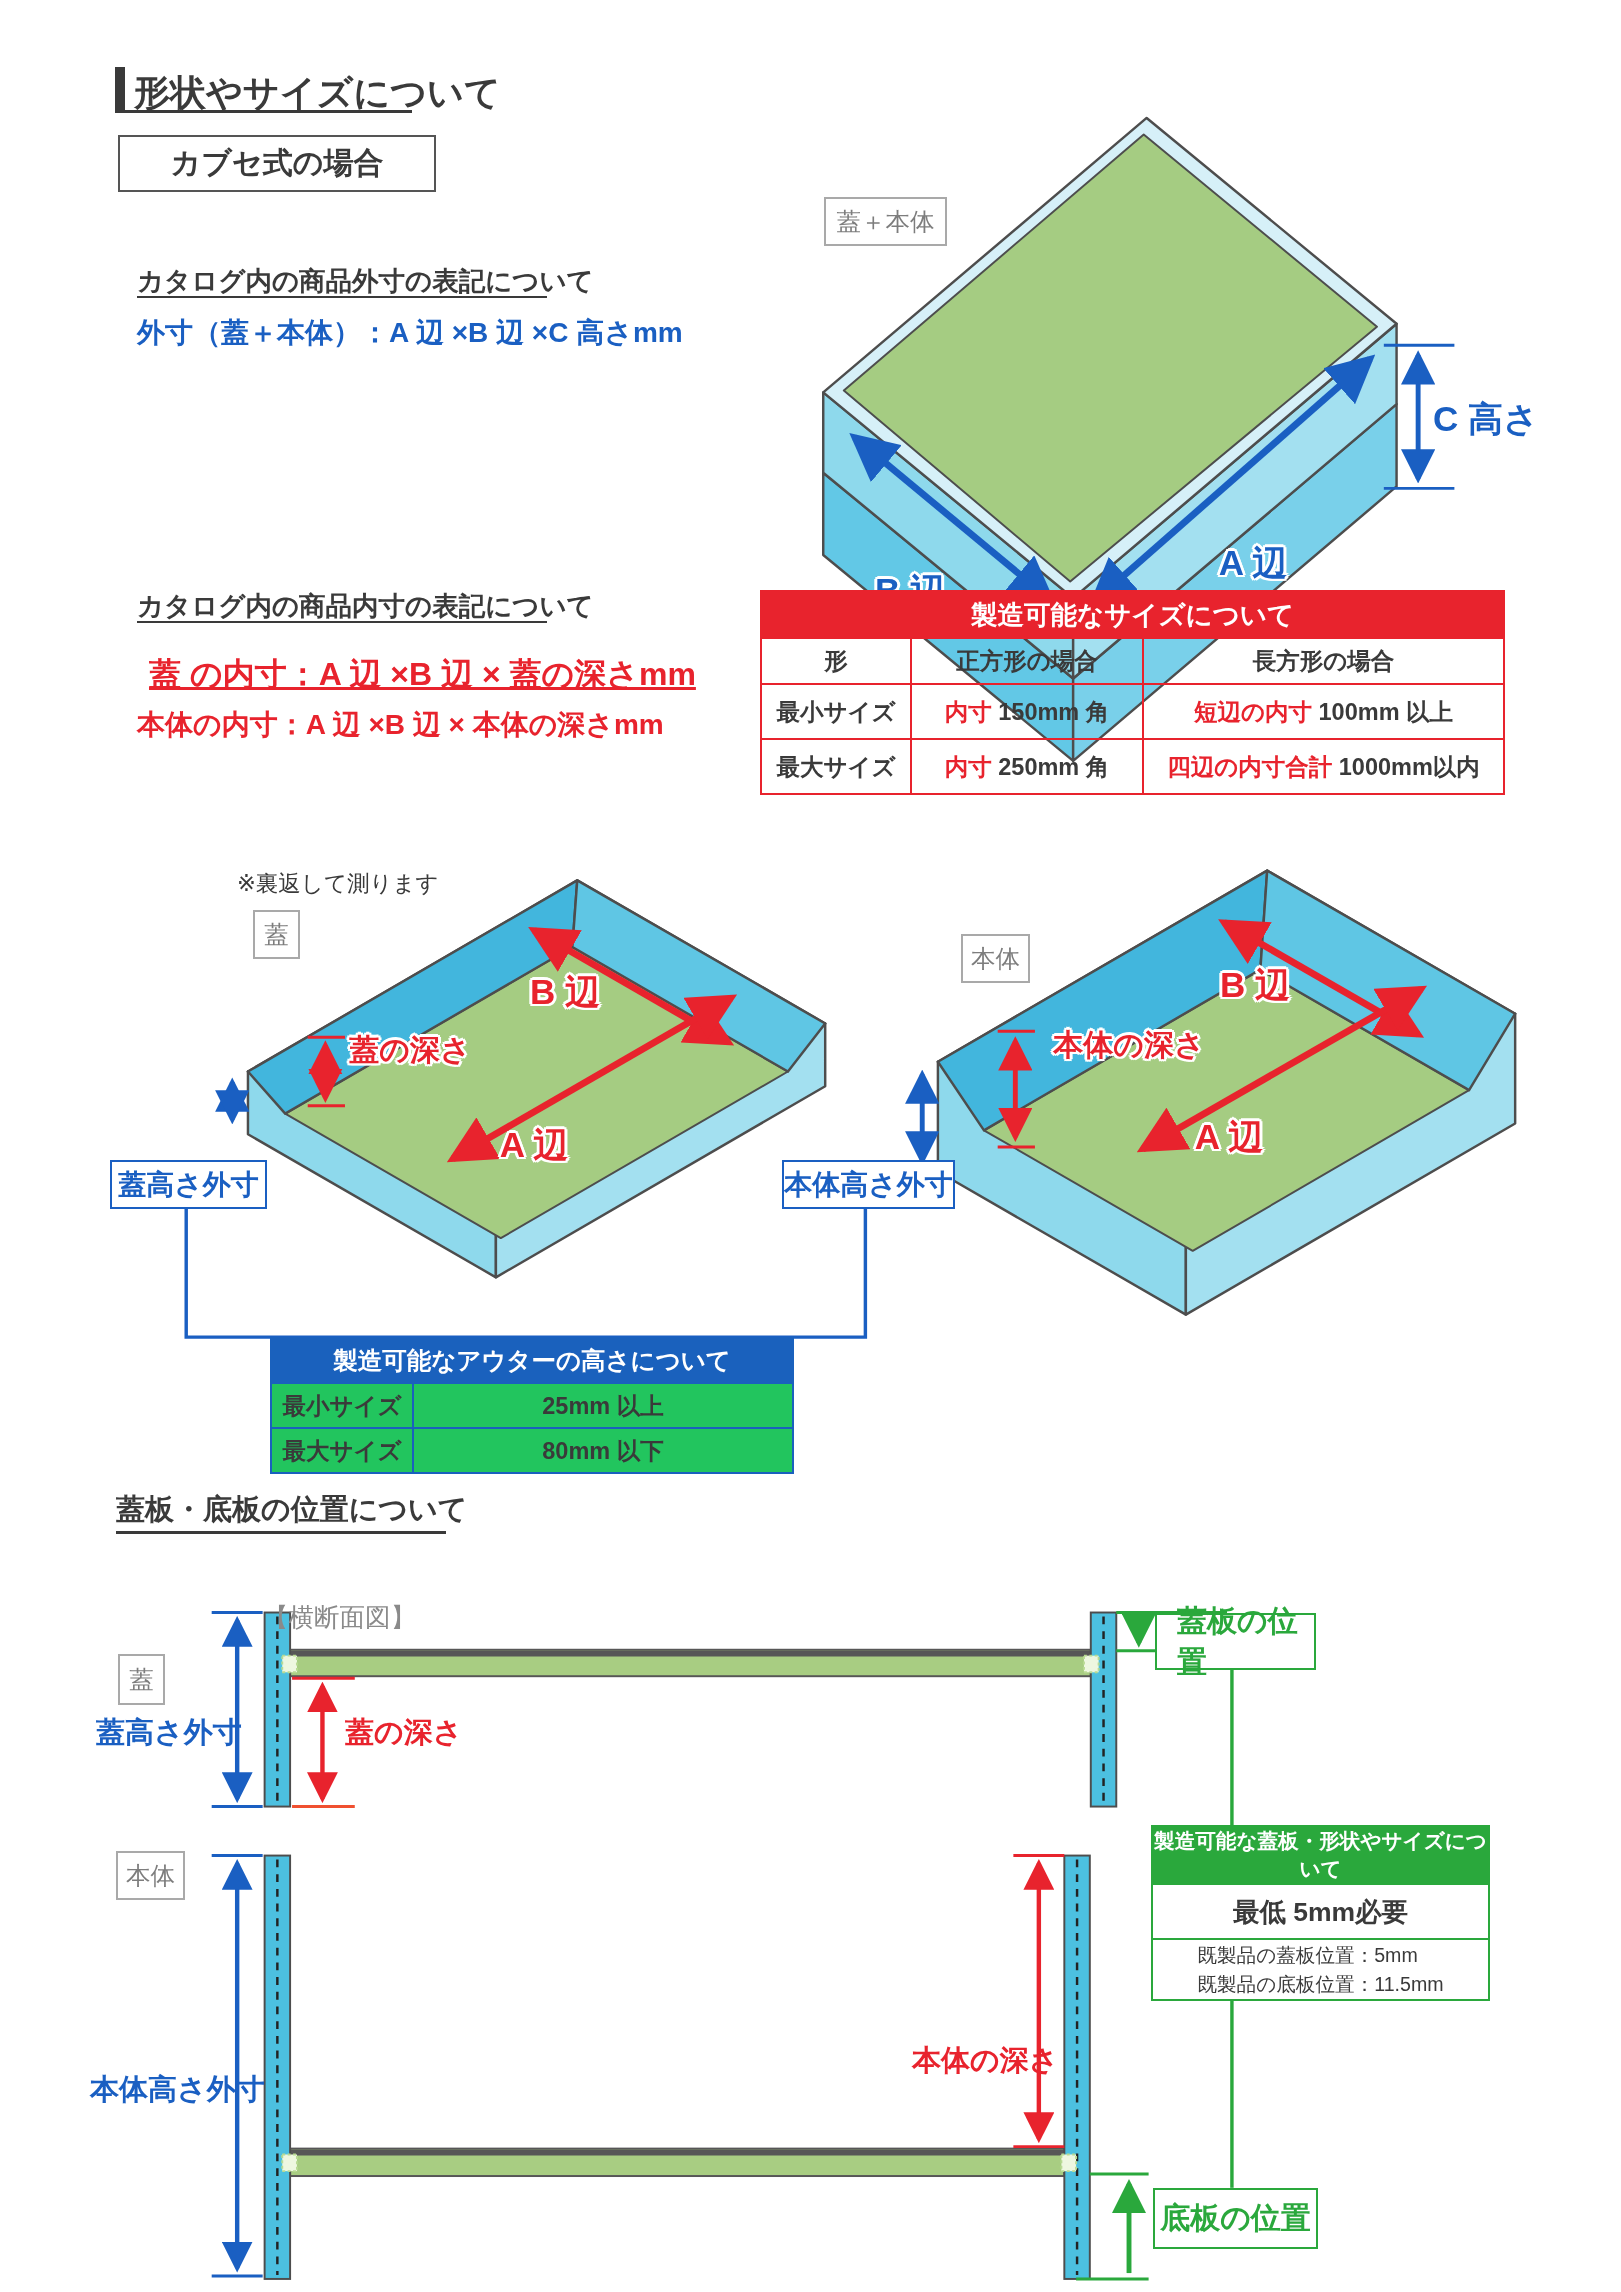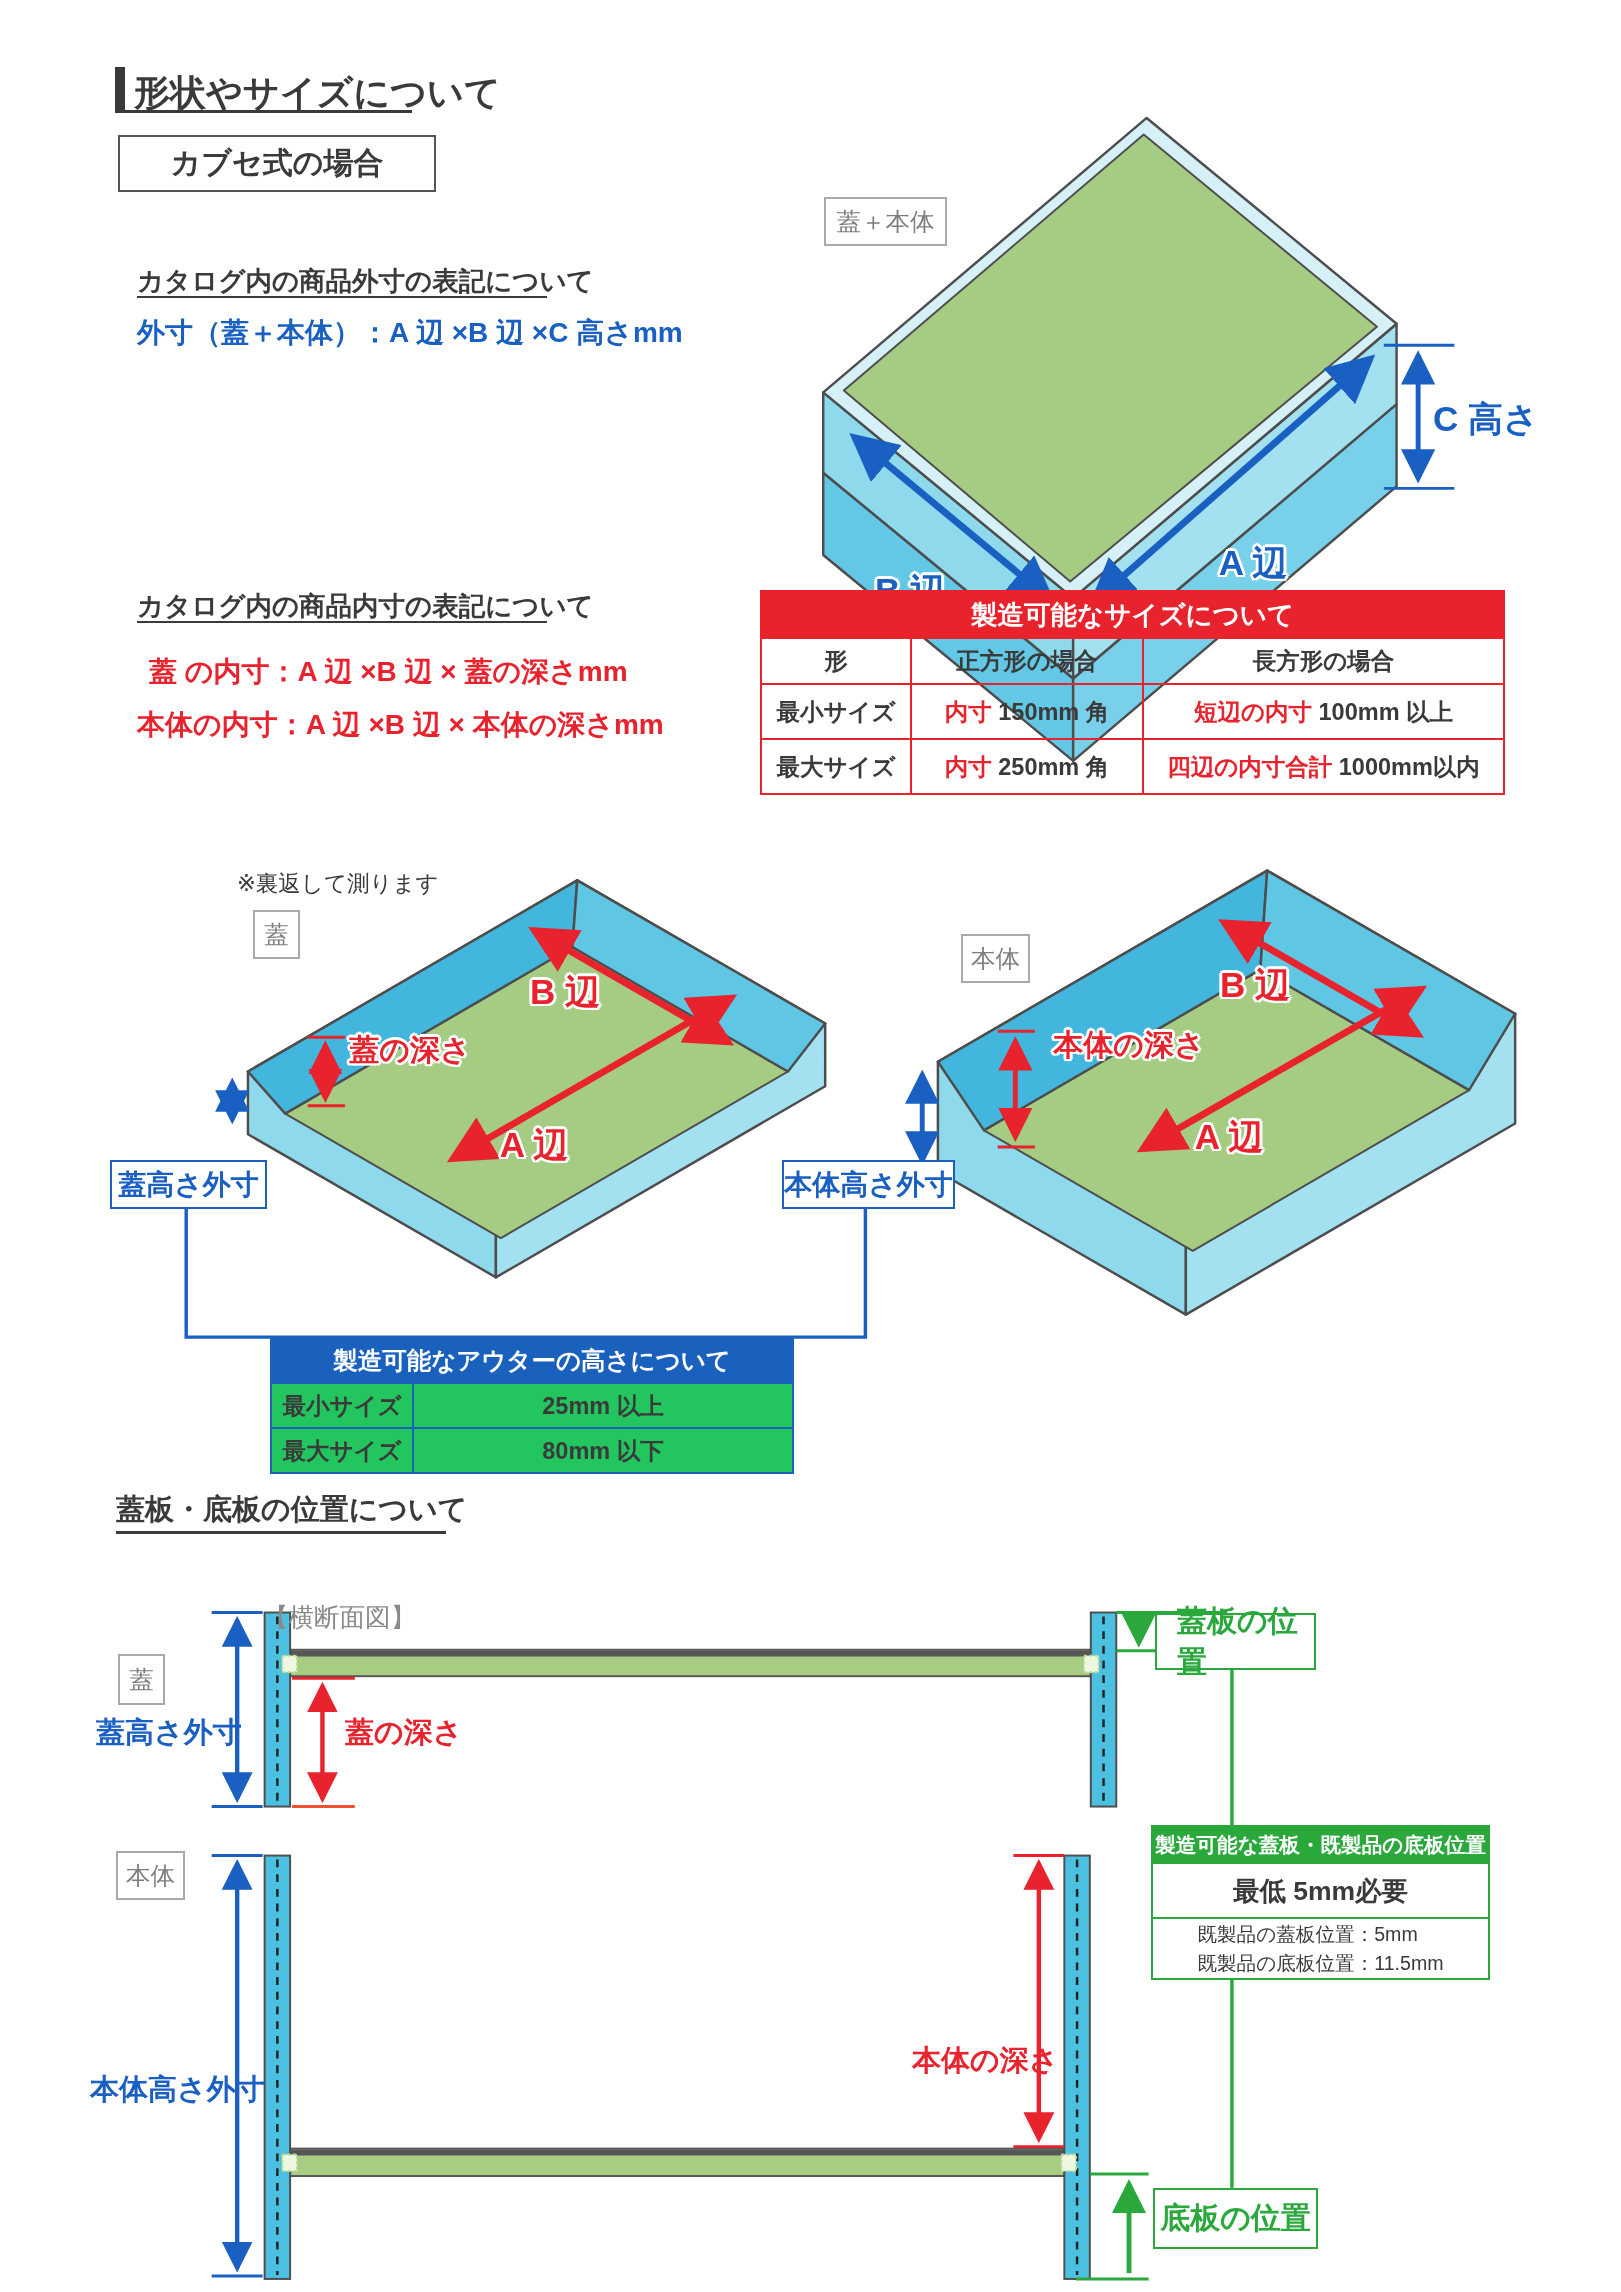--- a/index.html
+++ b/index.html
@@ -171,7 +171,7 @@
 
   <div class="lbl bold" style="left:137px;top:588px;font-size:26.5px;">カタログ内の商品内寸の表記について</div>
   <div class="rule" style="left:137px;top:621px;width:410px;height:2px;"></div>
-  <div class="lbl bold red" style="left:149px;top:653px;font-size:28px;">蓋 の内寸：A 辺 ×B 辺 × 蓋の深さmm</div>
+  <div class="lbl bold red" style="left:149px;top:653px;font-size:32px;text-decoration:underline;">蓋 の内寸：A 辺 ×B 辺 × 蓋の深さmm</div>
   <div class="lbl bold red" style="left:137px;top:706px;font-size:28px;">本体の内寸：A 辺 ×B 辺 × 本体の深さmm</div>
 
   <div class="lbl" style="left:237px;top:868px;font-size:22.5px;">※裏返して測ります</div>

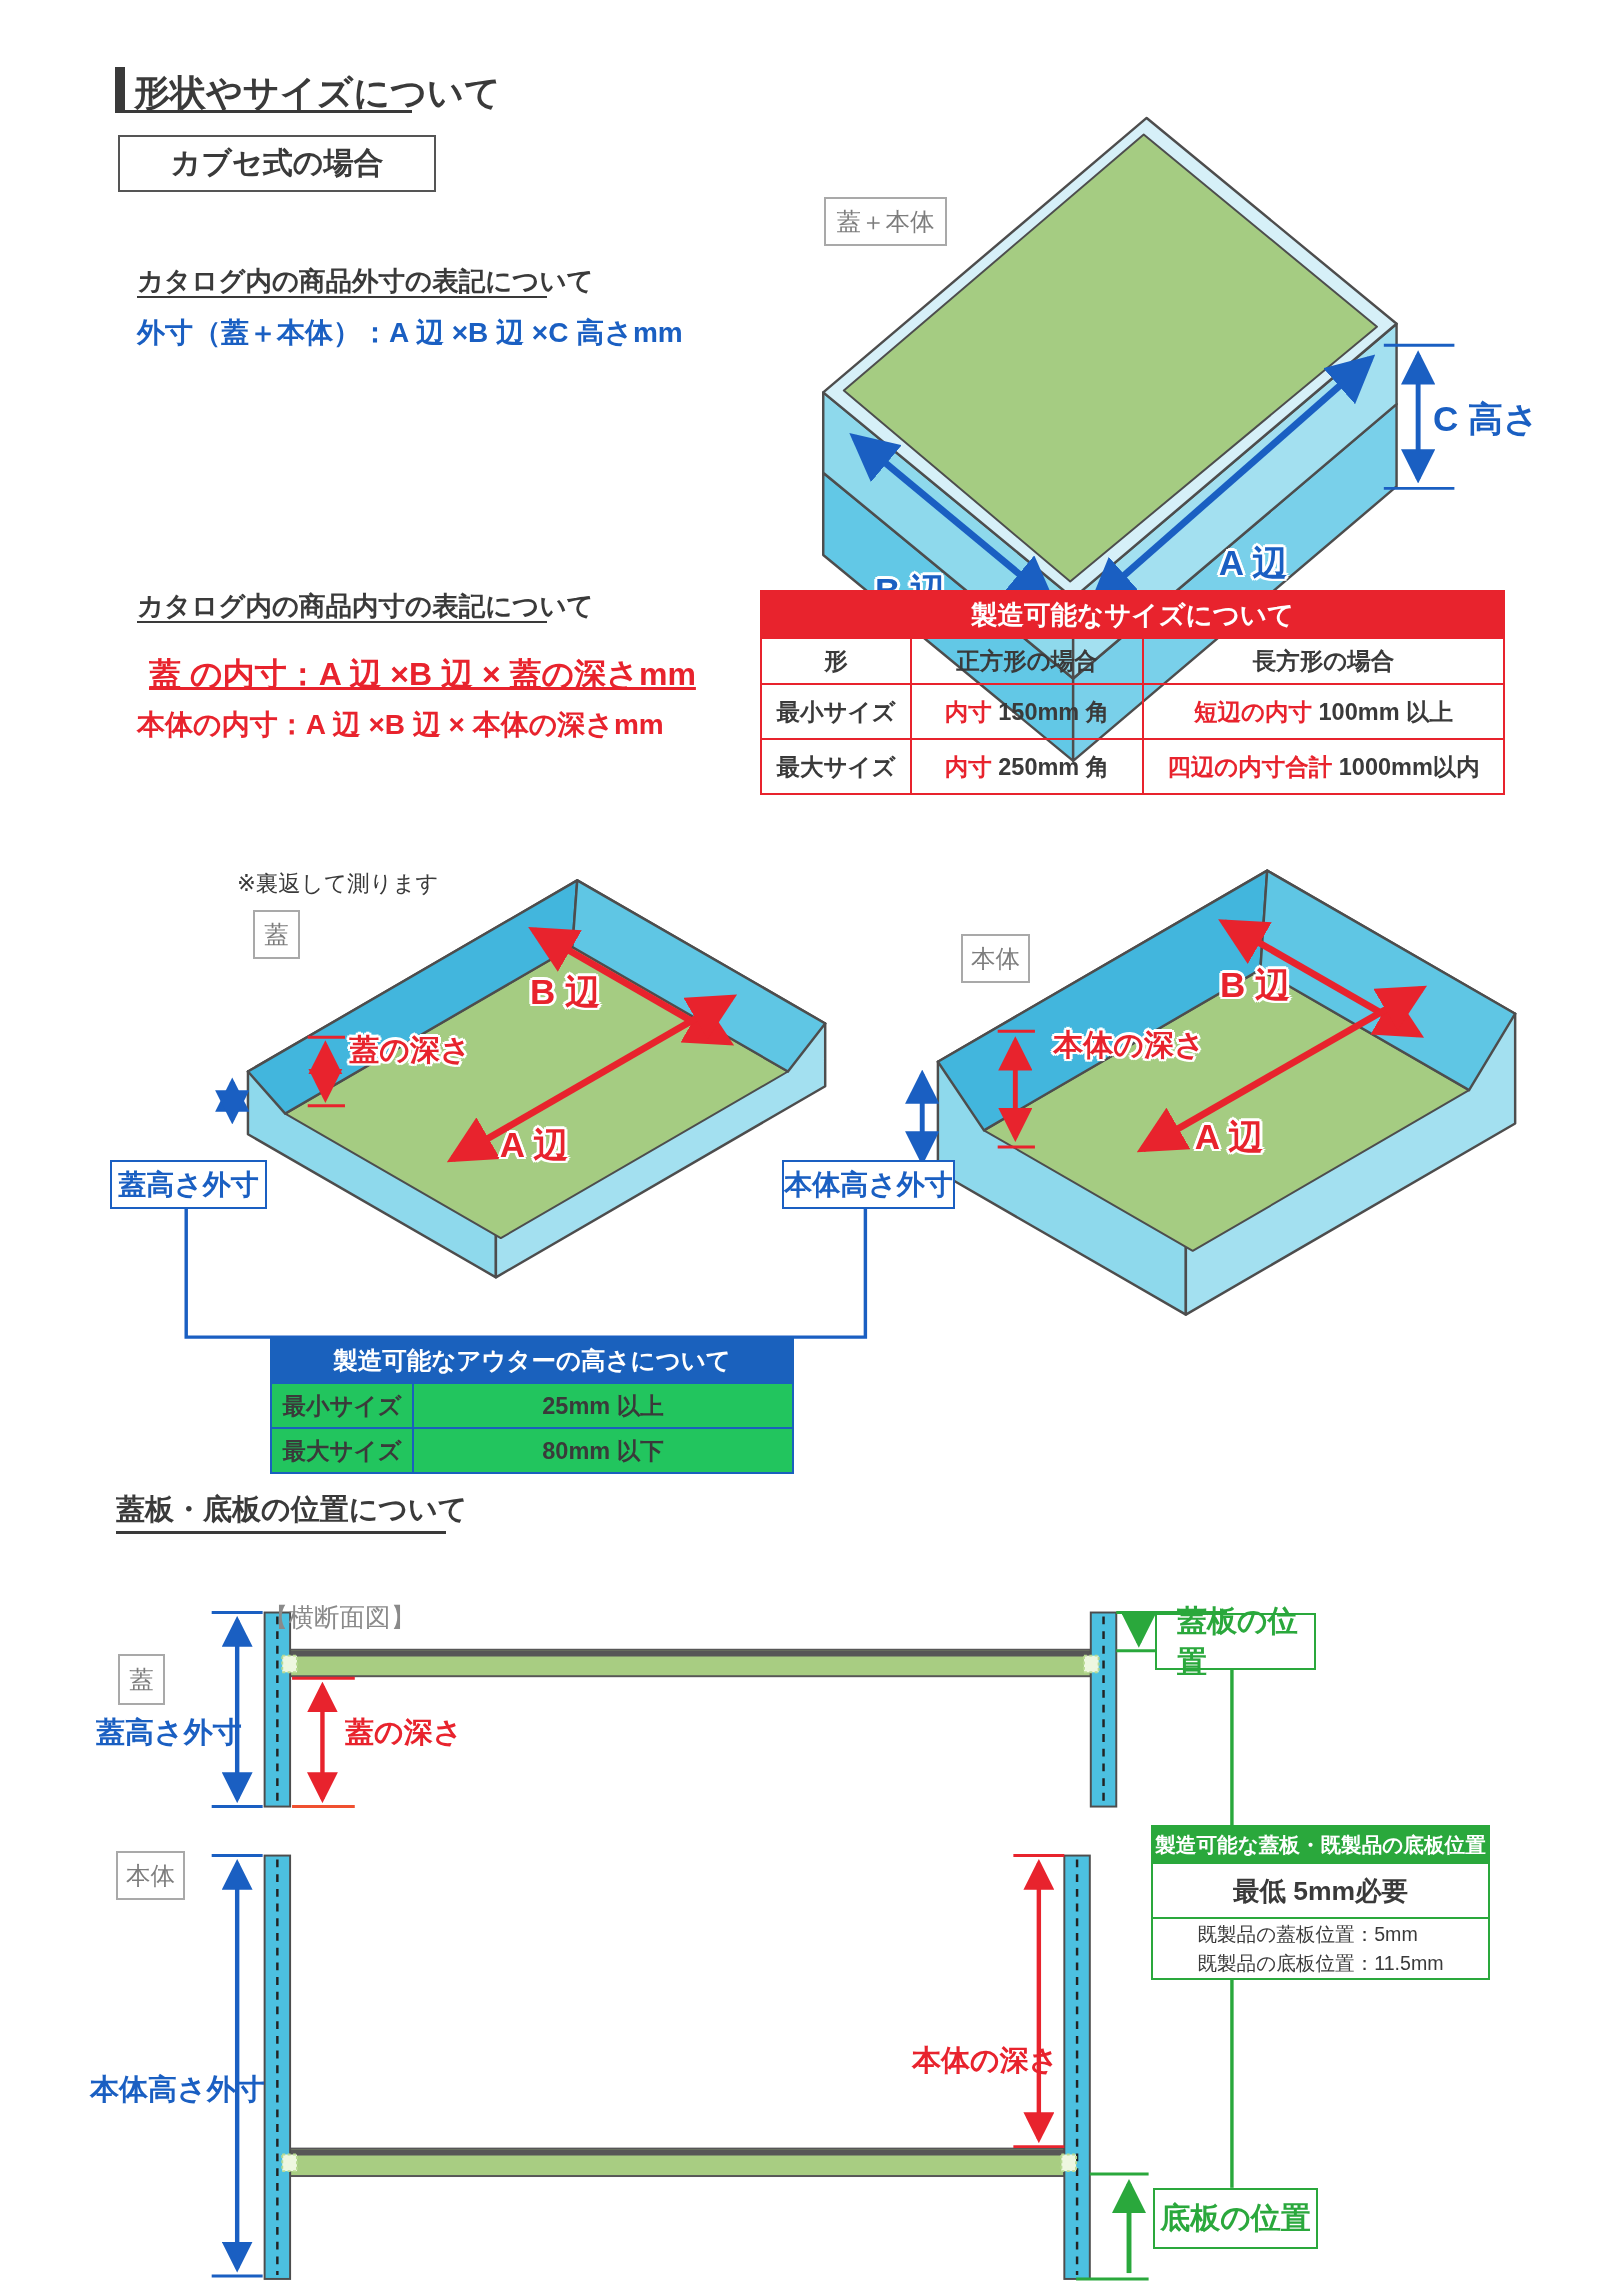--- a/index.html
+++ b/index.html
@@ -279,7 +279,7 @@
   <table class="posTable">
     <tbody>
         <tr>
-          <th class="hd">製造可能な蓋板・既製品の底板位置</th>
+          <th class="hd">製造可能な蓋板・形状やサイズについて</th>
         </tr>
     <tr class="req">
           <td>最低 5mm必要</td>

